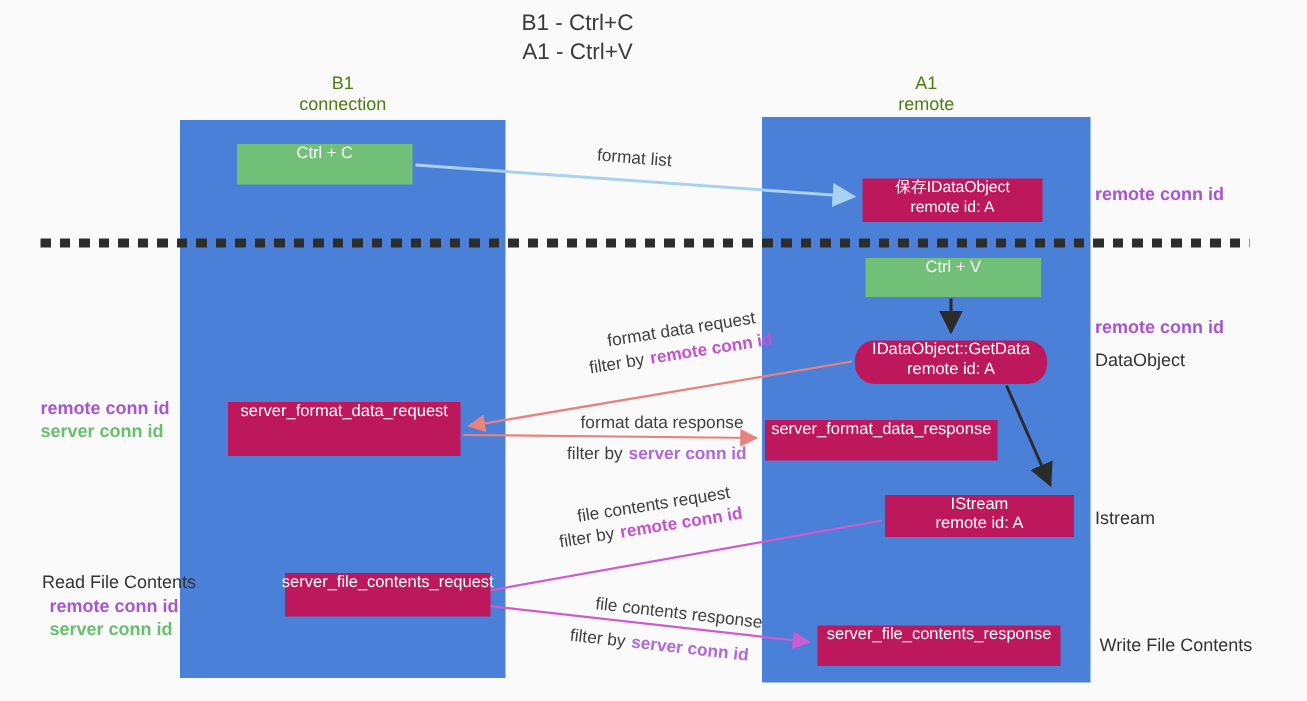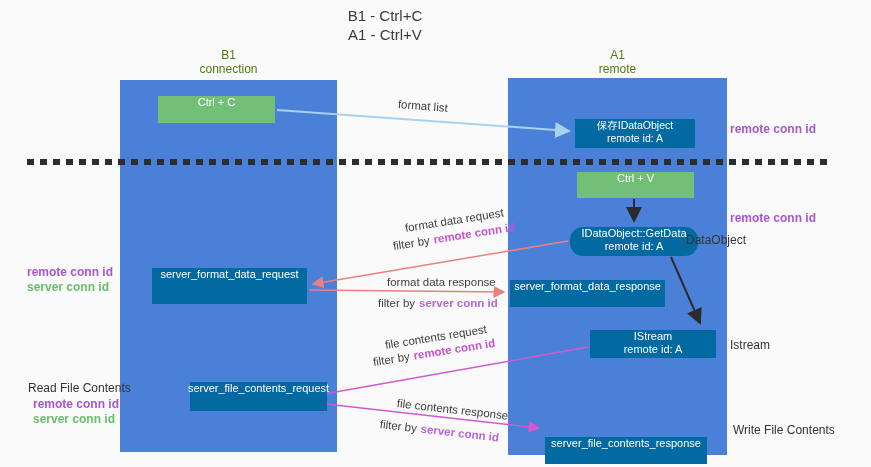--- a/index.html
+++ b/index.html
@@ -11,7 +11,7 @@
   .box{display:flex;flex-direction:column;align-items:center;justify-content:flex-start;
        color:#fff;font-size:11px;line-height:13px;text-align:center;white-space:nowrap;}
   .green{background:#72c077;}
-  .orange{background:#0369a1;}
+  .orange{background:#be185d;}
   .side-label{font-size:12px;font-weight:bold;white-space:nowrap;}
   .purple{color:#a855cf;}
   .magenta{color:#c453cd;}

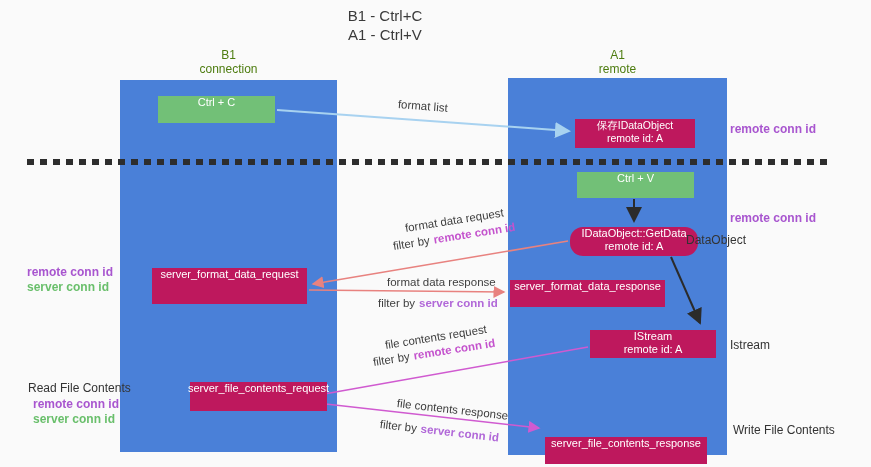--- a/index.html
+++ b/index.html
@@ -113,7 +113,7 @@
 
   <div class="abs side-label purple" style="left:730px;top:122px;">remote conn id</div>
   <div class="abs side-label purple" style="left:730px;top:211px;">remote conn id</div>
-  <div class="abs side-label plain" style="left:686px;top:233px;">DataObject</div>
+  <div class="abs side-label plain" style="left:730px;top:233px;">DataObject</div>
   <div class="abs side-label plain" style="left:730px;top:338px;">Istream</div>
   <div class="abs side-label plain" style="left:733px;top:423px;">Write File Contents</div>
 

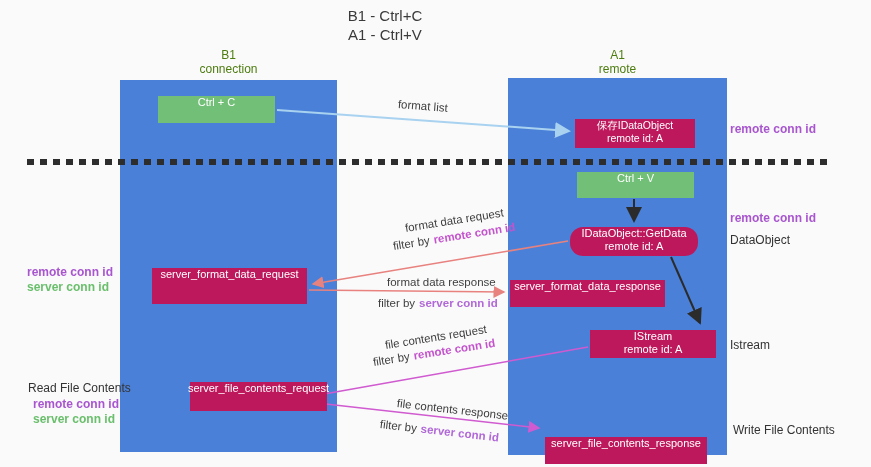--- a/index.html
+++ b/index.html
@@ -107,7 +107,7 @@
     <span>server_file_contents_request</span>
   </div>
 
-  <div class="abs box orange" style="left:545px;top:417px;width:162px;height:27px;margin-top:20px;">
+  <div class="abs box orange" style="left:545px;top:417px;width:162px;height:27px;">
     <span>server_file_contents_response</span>
   </div>
 

